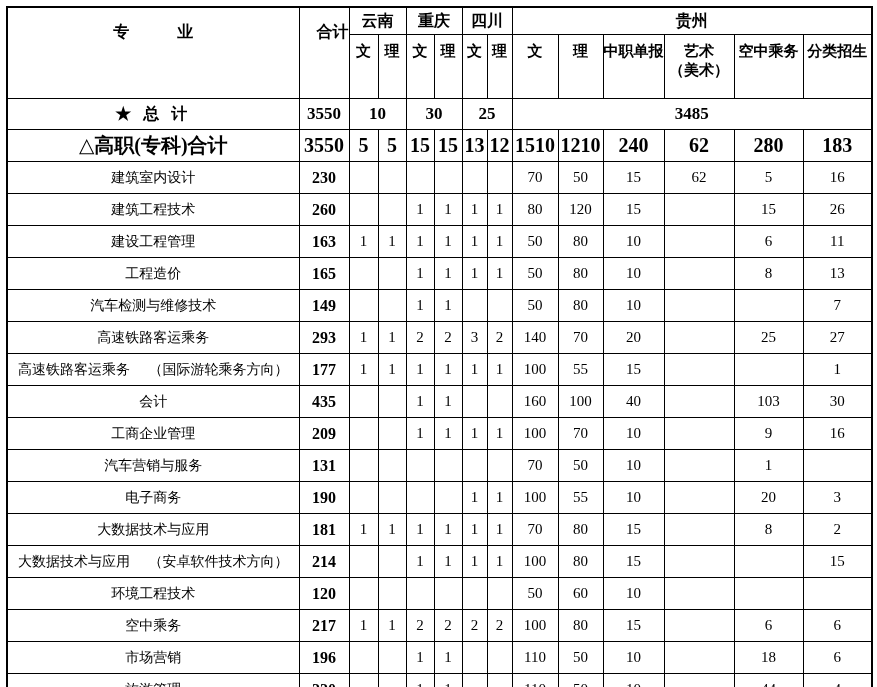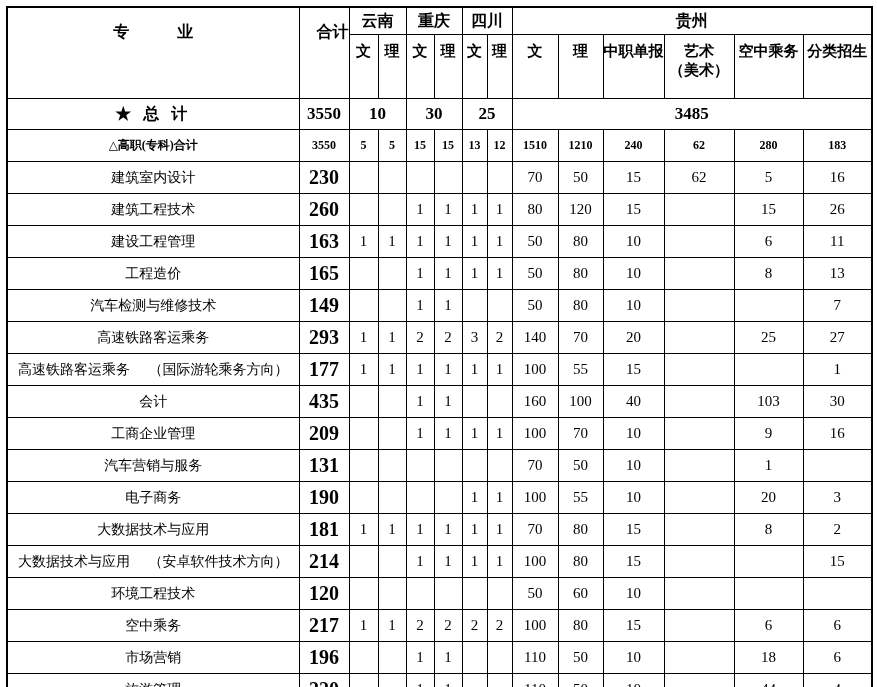--- a/index.html
+++ b/index.html
@@ -50,7 +50,7 @@
   tbody td { height: 31px; }
   td.major-cell { font-size: 14px; }
   td.total-col { font-weight: bold; font-size: 20px; }
-  tr.bold-row td { font-weight: bold; font-size: 12px; }
+  tr.bold-row td { font-weight: bold; font-size: 20px; }
   .split-label {
     display: flex;
     justify-content: space-between;

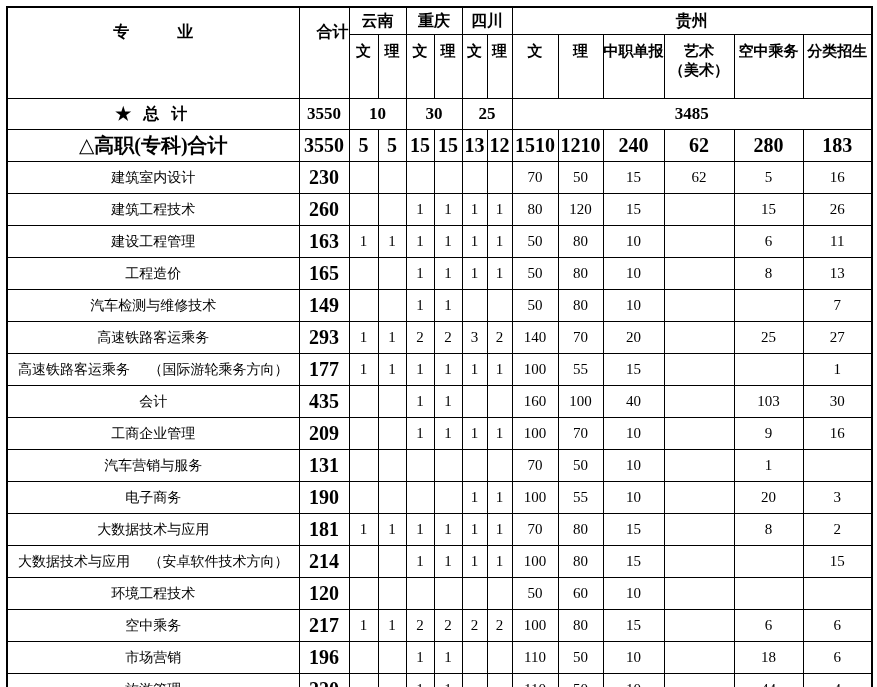--- a/index.html
+++ b/index.html
@@ -49,7 +49,7 @@
   tr.summary-row td.summary-label { font-size: 16px; letter-spacing: 4px; }
   tbody td { height: 31px; }
   td.major-cell { font-size: 14px; }
-  td.total-col { font-weight: bold; font-size: 20px; }
+  td.total-col { font-weight: bold; font-size: 16px; }
   tr.bold-row td { font-weight: bold; font-size: 20px; }
   .split-label {
     display: flex;

